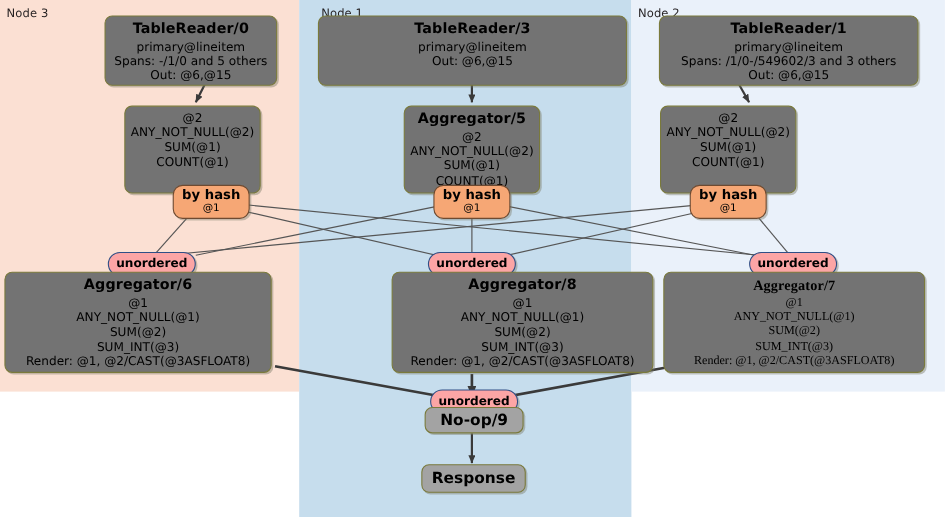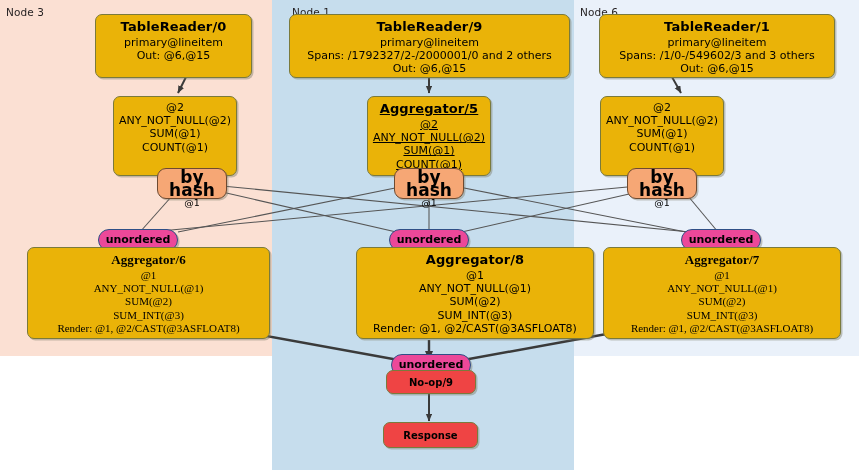--- a/index.html
+++ b/index.html
@@ -73,7 +73,7 @@
 
   <div class="panel-label" style="left:6px;top:6px;">Node 3</div>
   <div class="panel-label" style="left:292px;top:6px;">Node 1</div>
-  <div class="panel-label" style="left:580px;top:6px;">Node 6</div>
+  <div class="panel-label" style="left:580px;top:6px;">Node 2</div>
 
   <svg id="edges" viewBox="0 0 859 470" xmlns="http://www.w3.org/2000/svg">
     <defs>

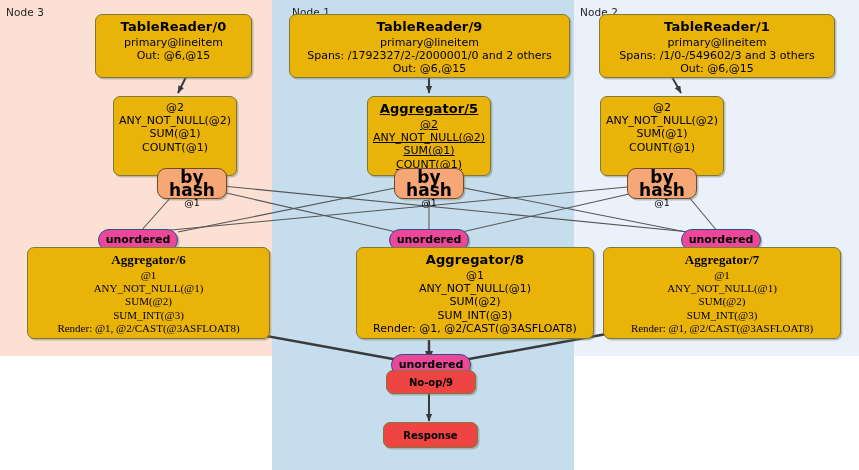--- a/index.html
+++ b/index.html
@@ -24,7 +24,7 @@
   
   .gbox{
     position:absolute;box-sizing:border-box;
-    background:#eab308;border:1px solid #7a7a3c;border-radius:7px;
+    background:#737373;border:1px solid #7a7a3c;border-radius:7px;
     text-align:center;color:#000;
     font-size:11px;line-height:13.2px;
     padding-top:4px;

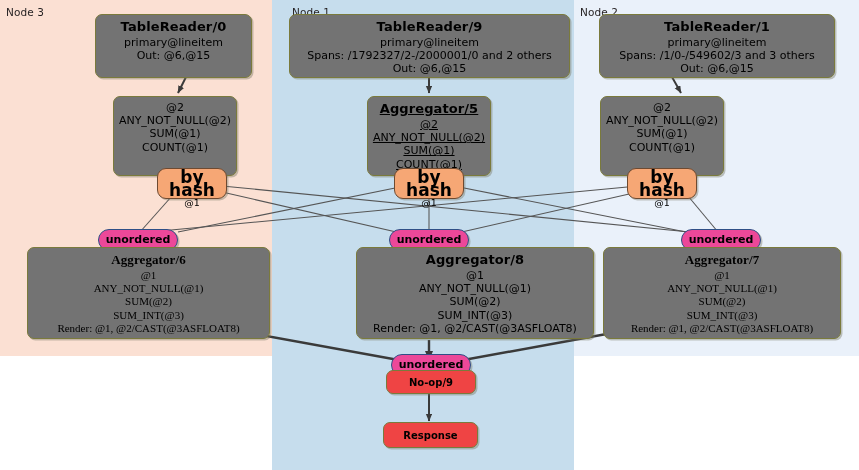--- a/index.html
+++ b/index.html
@@ -115,7 +115,7 @@
   </div>
 
   <div class="gbox" style="left:289px;top:14px;width:281px;height:64px;">
-    <span class="ttl">TableReader/9</span>
+    <span class="ttl">TableReader/3</span>
     <span class="ln">primary@lineitem</span>
     <span class="ln">Spans: /1792327/2-/2000001/0 and 2 others</span>
     <span class="ln">Out: @6,@15</span>

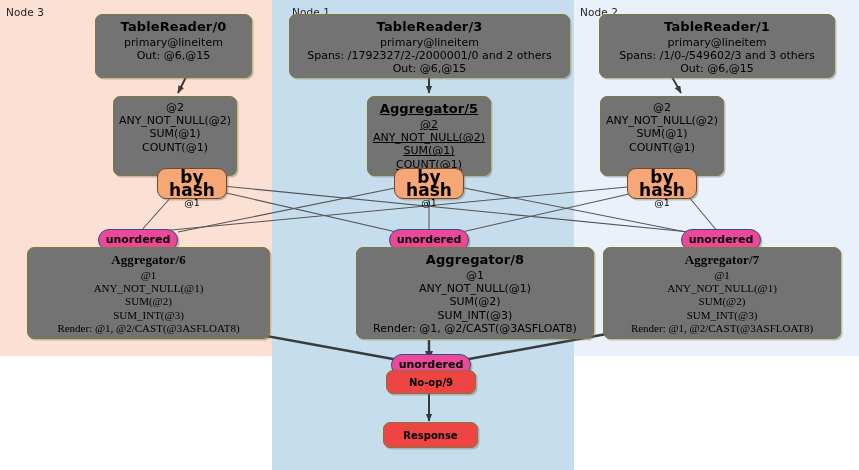--- a/index.html
+++ b/index.html
@@ -111,6 +111,7 @@
   <div class="gbox" style="left:95px;top:14px;width:157px;height:64px;">
     <span class="ttl">TableReader/0</span>
     <span class="ln">primary@lineitem</span>
+    <span class="ln">Spans: -/1/0 and 5 others</span>
     <span class="ln">Out: @6,@15</span>
   </div>
 

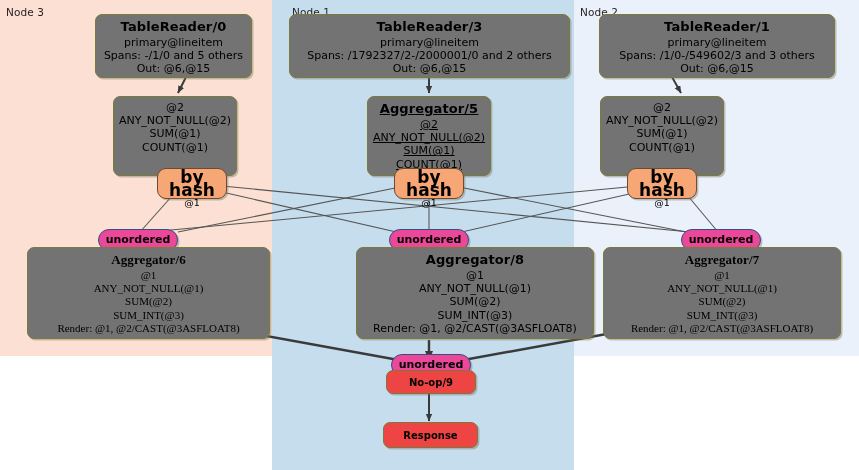--- a/index.html
+++ b/index.html
@@ -118,7 +118,6 @@
   <div class="gbox" style="left:289px;top:14px;width:281px;height:64px;">
     <span class="ttl">TableReader/3</span>
     <span class="ln">primary@lineitem</span>
-    <span class="ln">Spans: /1792327/2-/2000001/0 and 2 others</span>
     <span class="ln">Out: @6,@15</span>
   </div>
 

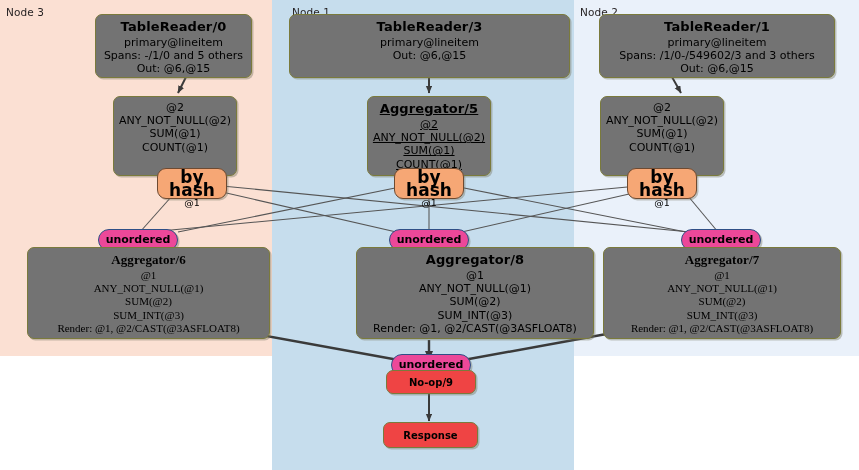--- a/index.html
+++ b/index.html
@@ -135,7 +135,7 @@
     <span class="ln">COUNT(@1)</span>
   </div>
 
-  <div class="gbox" style="left:367px;top:96px;width:124px;height:80px;text-decoration:underline;">
+  <div class="gbox" style="left:367px;top:96px;width:124px;height:80px;">
     <span class="ttl">Aggregator/5</span>
     <span class="ln">@2</span>
     <span class="ln">ANY_NOT_NULL(@2)</span>

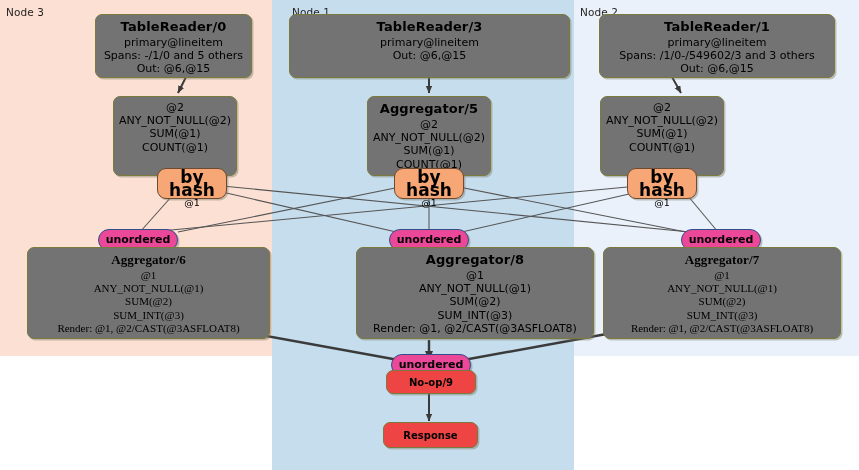--- a/index.html
+++ b/index.html
@@ -46,7 +46,7 @@
     background:#f6a775;border-color:#6e4a31;border-radius:9px;
     padding-top:2px;
   }
-  .pill.hash .ph{display:block;font-weight:bold;font-size:17px;line-height:13px;}
+  .pill.hash .ph{display:block;font-weight:bold;font-size:12px;line-height:13px;}
   .pill.hash .pa{display:block;font-size:9.5px;line-height:11px;}
   .pill.uno{
     background:#ec4899;border-color:#2f4f86;border-radius:12px;

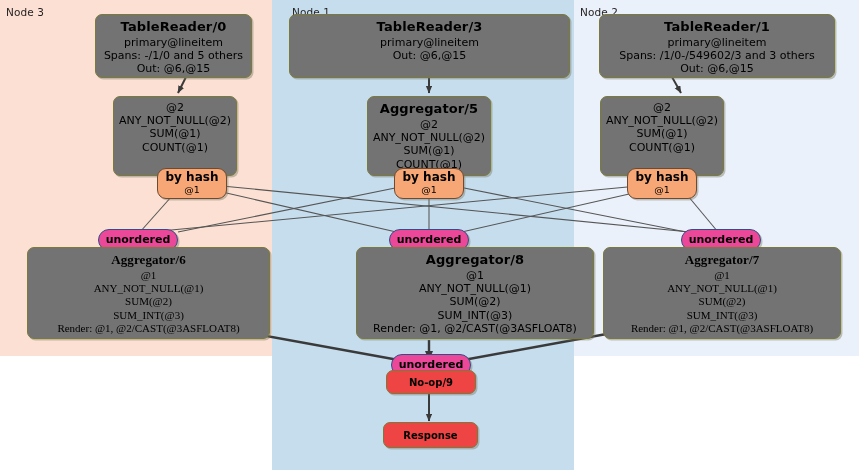--- a/index.html
+++ b/index.html
@@ -49,7 +49,7 @@
   .pill.hash .ph{display:block;font-weight:bold;font-size:12px;line-height:13px;}
   .pill.hash .pa{display:block;font-size:9.5px;line-height:11px;}
   .pill.uno{
-    background:#ec4899;border-color:#2f4f86;border-radius:12px;
+    background:#fca5a5;border-color:#2f4f86;border-radius:12px;
     font-weight:bold;font-size:11px;line-height:20px;
   }
 

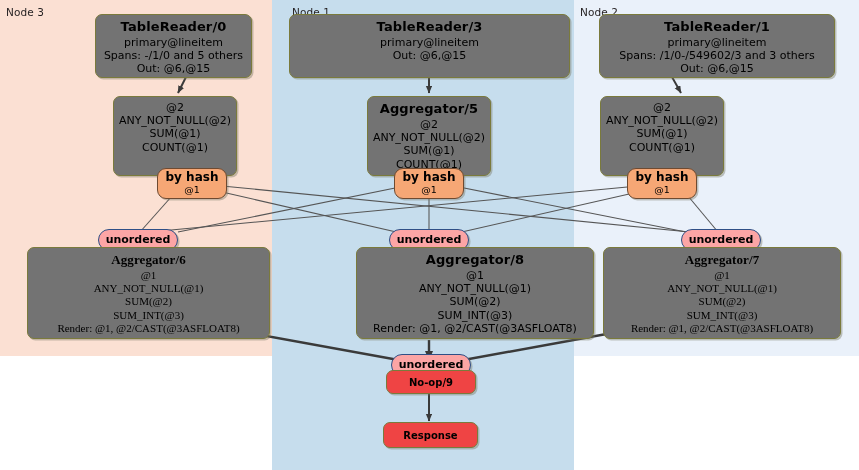--- a/index.html
+++ b/index.html
@@ -167,7 +167,7 @@
   <div class="pill uno" style="left:389px;top:229px;width:80px;height:22px;">unordered</div>
   <div class="pill uno" style="left:681px;top:229px;width:80px;height:22px;">unordered</div>
 
-  <div class="gbox" style="left:27px;top:247px;width:243px;height:92px;font-family:Liberation Serif, serif;">
+  <div class="gbox" style="left:4px;top:247px;width:243px;height:92px;">
     <span class="ttl">Aggregator/6</span>
     <span class="ln">@1</span>
     <span class="ln">ANY_NOT_NULL(@1)</span>

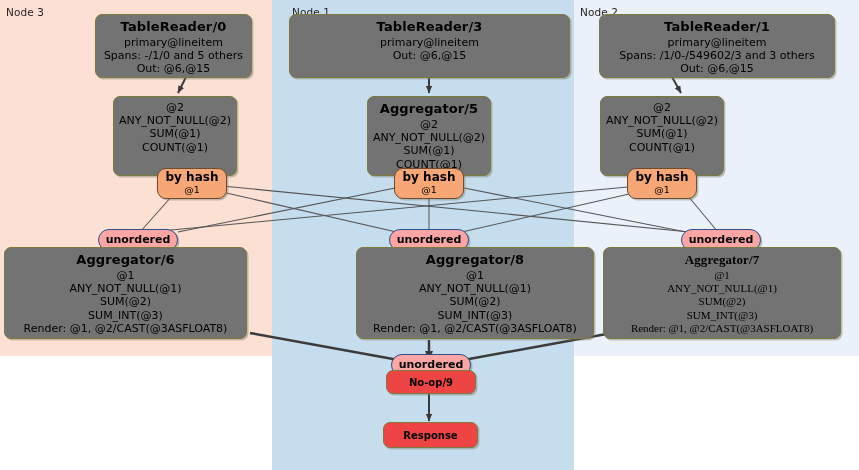--- a/index.html
+++ b/index.html
@@ -56,8 +56,8 @@
   
   .sbox{
     position:absolute;box-sizing:border-box;
-    background:#ef4444;border:1px solid #7a7a3c;border-radius:7px;
-    text-align:center;color:#000;font-weight:bold;font-size:10px;
+    background:#a3a3a3;border:1px solid #7a7a3c;border-radius:7px;
+    text-align:center;color:#000;font-weight:bold;font-size:14px;
     display:flex;align-items:center;justify-content:center;
     box-shadow:1.5px 1.5px 0 rgba(120,120,100,.42);
   }

